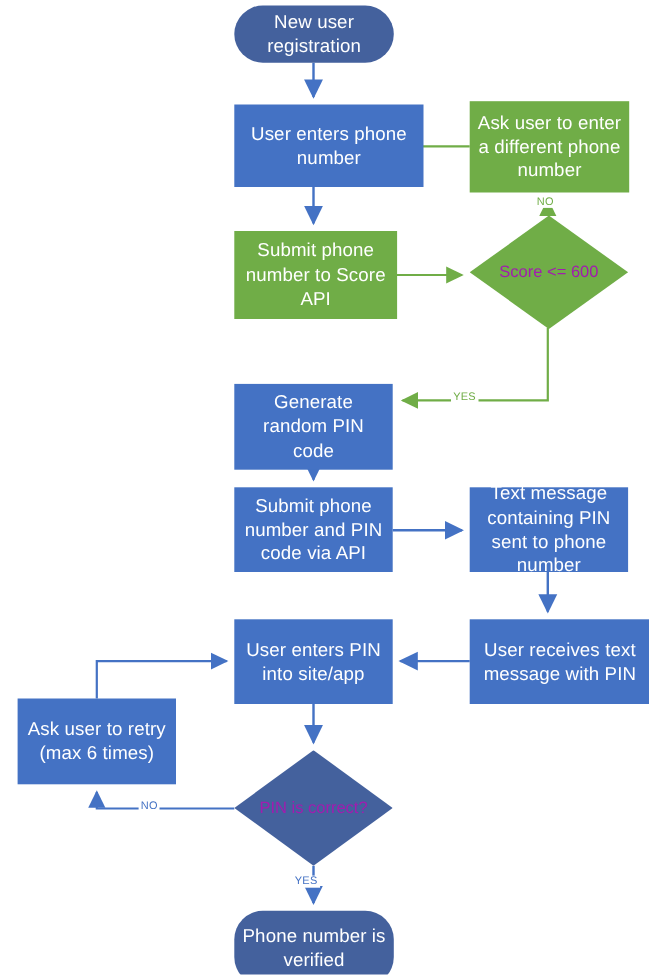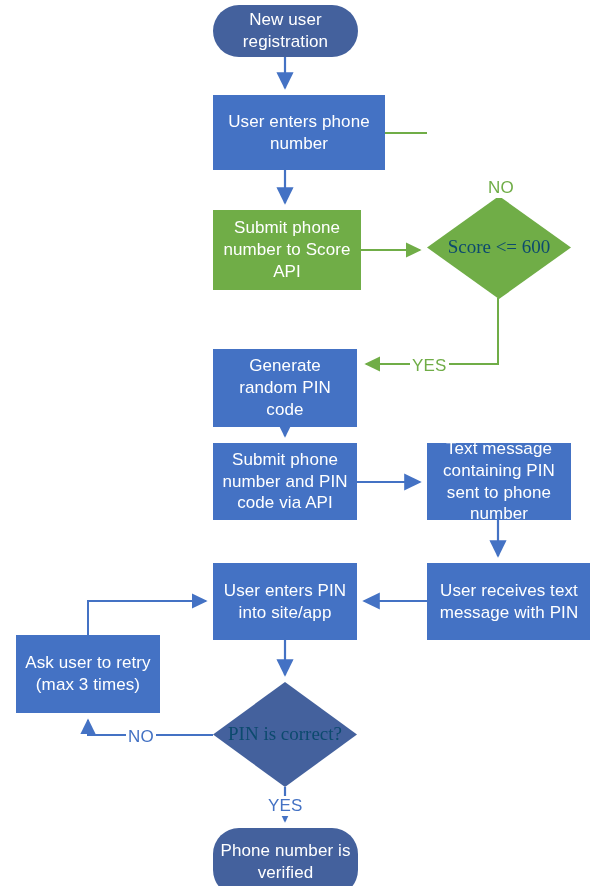--- a/index.html
+++ b/index.html
@@ -137,6 +137,9 @@
     <span>User enters phone number</span>
   </div>
 
+  <div class="node process-green" style="left:427px; top:92px; width:145px; height:83px;">
+    <span>Ask user to enter a different phone number</span>
+  </div>
 
   <div class="node process-green" style="left:213px; top:210px; width:148px; height:80px;">
     <span>Submit phone number to Score API</span>

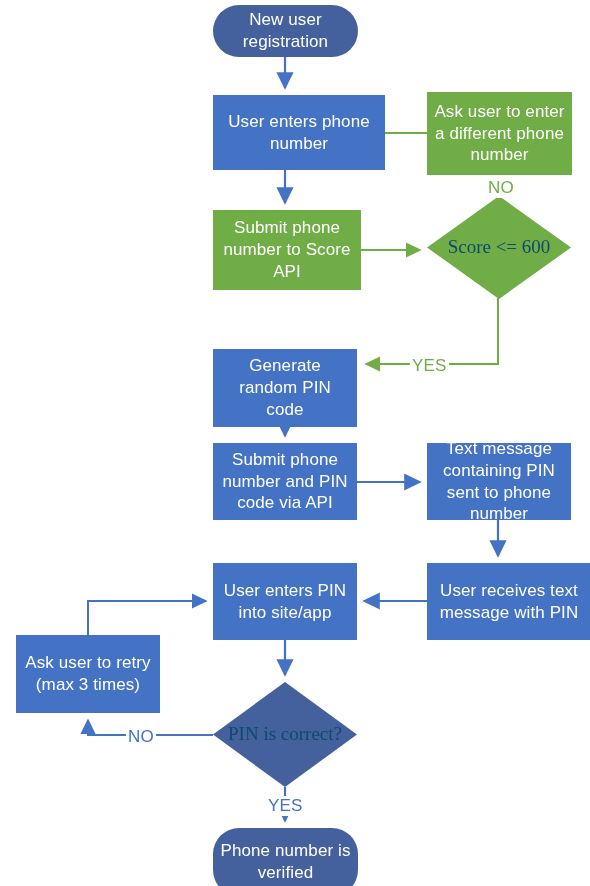--- a/index.html
+++ b/index.html
@@ -75,7 +75,7 @@
   }
   .edge-label {
     position: absolute;
-    font-size: 17px;
+    font-size: 10px;
     font-weight: 400;
     letter-spacing: 0.2px;
     white-space: nowrap;

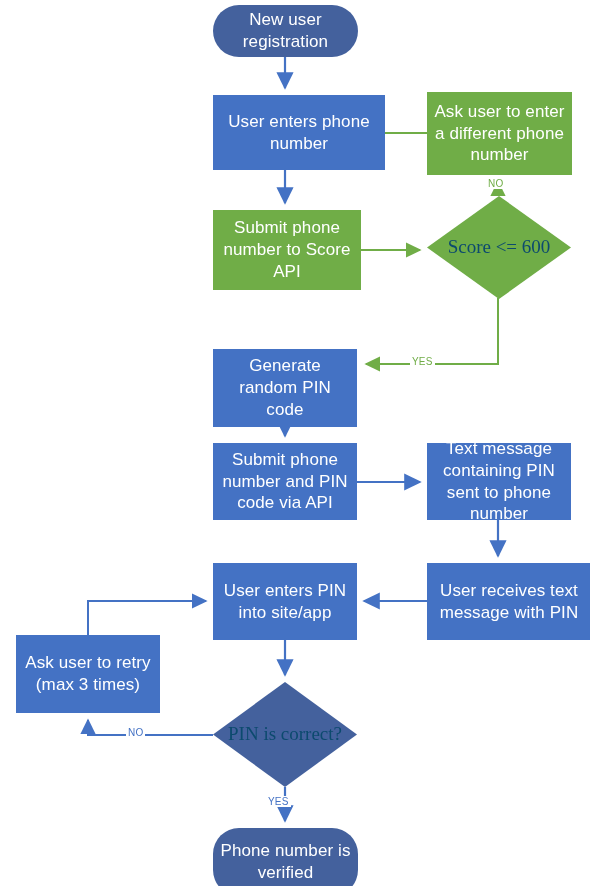--- a/index.html
+++ b/index.html
@@ -67,11 +67,10 @@
     align-items: center;
     justify-content: center;
     text-align: center;
-    color: #0c4a6e;
-    font-size: 19px;
+    color: #a21caf;
+    font-size: 15px;
     line-height: 1.28;
     box-sizing: border-box;
-    font-family: Liberation Serif, serif;
   }
   .edge-label {
     position: absolute;

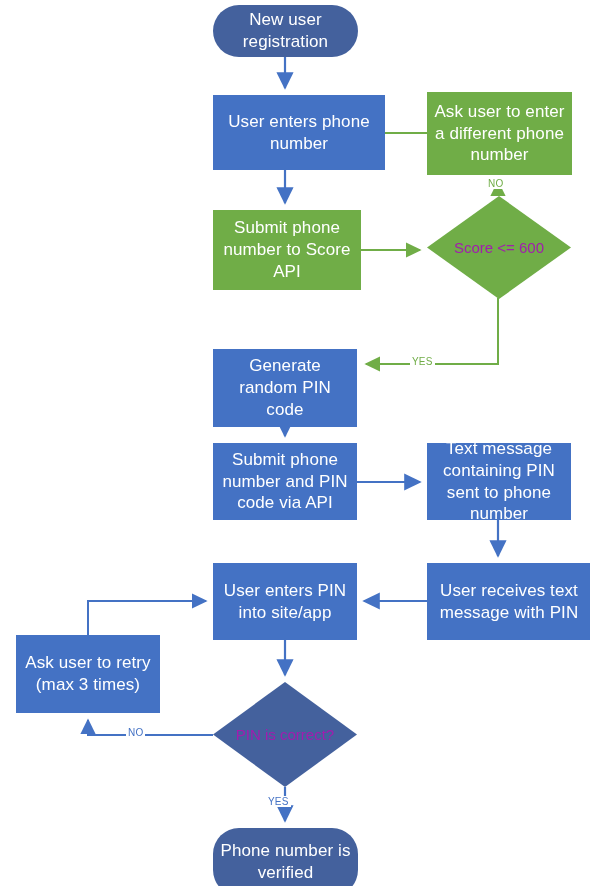--- a/index.html
+++ b/index.html
@@ -172,7 +172,7 @@
   </div>
 
   <div class="node process-blue" style="left:16px; top:635px; width:144px; height:78px;">
-    <span>Ask user to retry (max 3 times)</span>
+    <span>Ask user to retry (max 6 times)</span>
   </div>
 
   <div class="diamond-wrap" style="left:213px; top:682px; width:144px; height:105px;">

